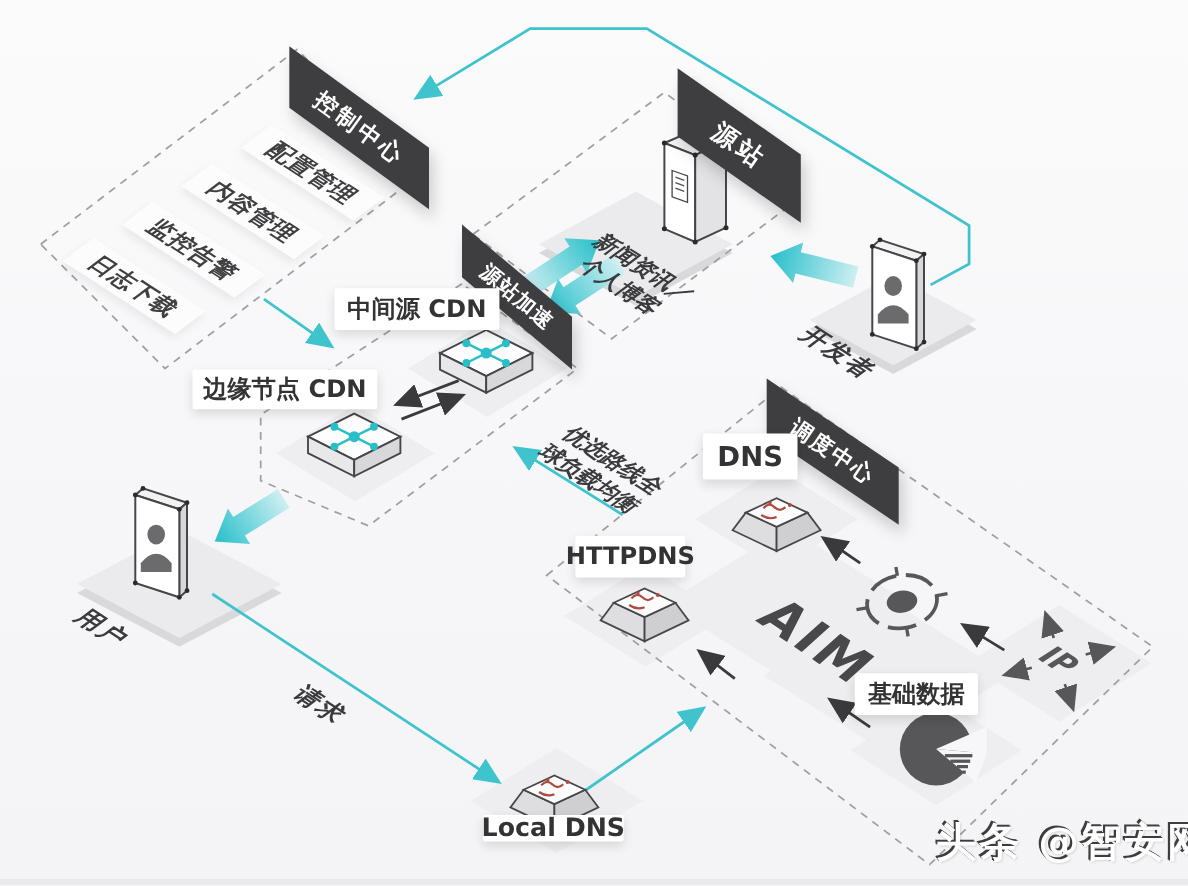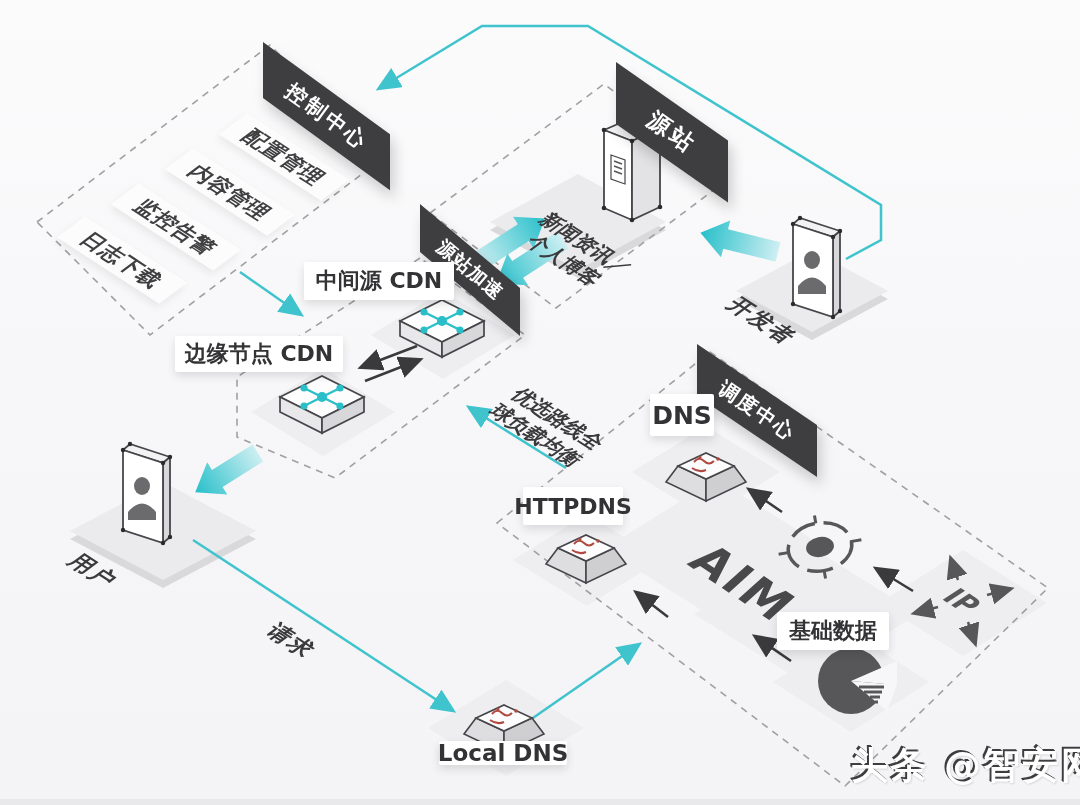--- a/index.html
+++ b/index.html
@@ -28,7 +28,7 @@
         transform:translate(-50%,-50%);}
   .c-mid{left:379px;top:281px;width:150px;height:38px;font-size:22px;}
   .c-edge{left:259px;top:354px;width:168px;height:36px;font-size:22px;text-align:right;}
-  .c-dns{left:682px;top:415px;width:64px;height:42px;font-size:25px;}
+  .c-dns{left:682px;top:415px;width:86px;height:42px;font-size:25px;}
   .c-httpdns{left:573px;top:506px;width:100px;height:38px;font-size:22px;}
   .c-basic{left:833px;top:631px;width:112px;height:38px;font-size:22px;}
   .c-localdns{left:503px;top:753px;width:128px;height:24px;font-size:23px;}

